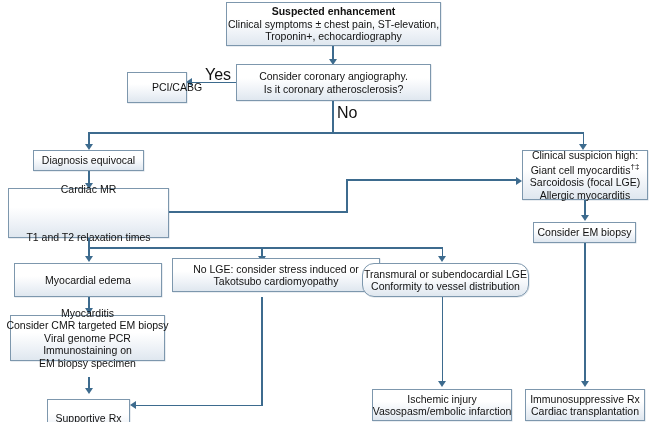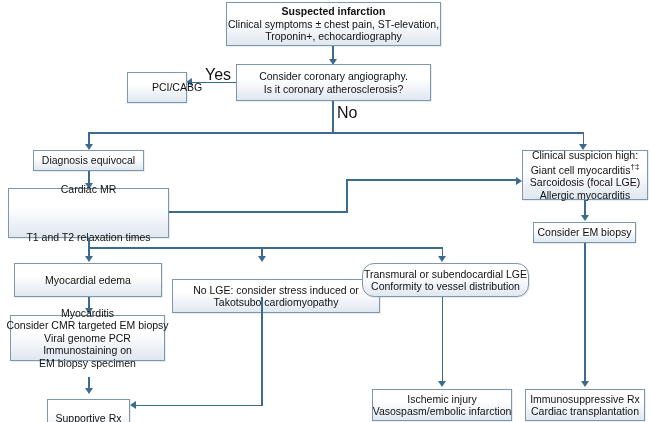--- a/index.html
+++ b/index.html
@@ -73,7 +73,7 @@
 <div id="canvas">
 
   <div class="box" style="left:226px; top:2px; width:215px; height:44px;">
-    <span class="ln b">Suspected infarction</span>
+    <span class="ln b">Suspected enhancement</span>
     <span class="ln">Clinical symptoms ± chest pain, ST-elevation,</span>
     <span class="ln">Troponin+, echocardiography</span>
   </div>

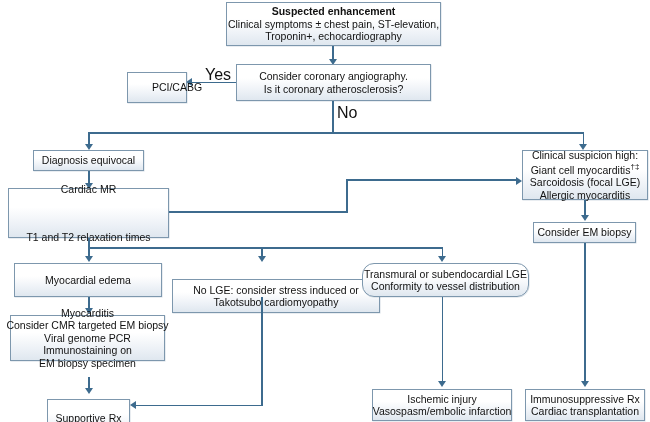--- a/index.html
+++ b/index.html
@@ -150,7 +150,7 @@
     <span class="ln">Myocardial edema</span>
   </div>
 
-  <div class="box" style="left:172px; top:279px; width:208px; height:34px;">
+  <div class="box" style="left:172px; top:258px; width:208px; height:34px;">
     <span class="ln">No LGE: consider stress induced or</span>
     <span class="ln">Takotsubo cardiomyopathy</span>
   </div>

